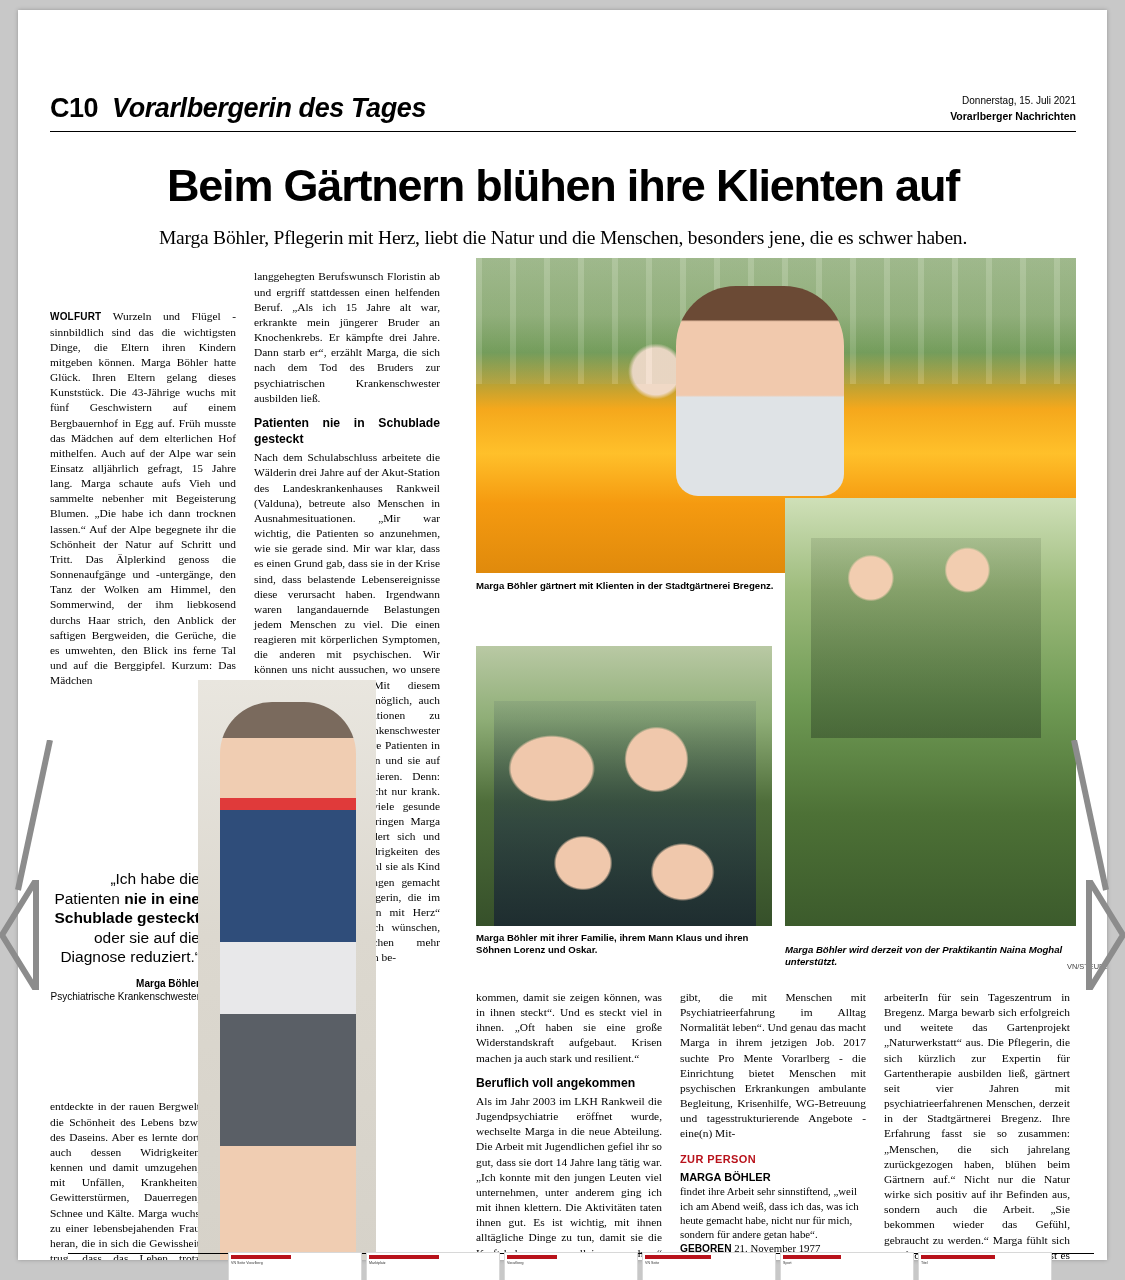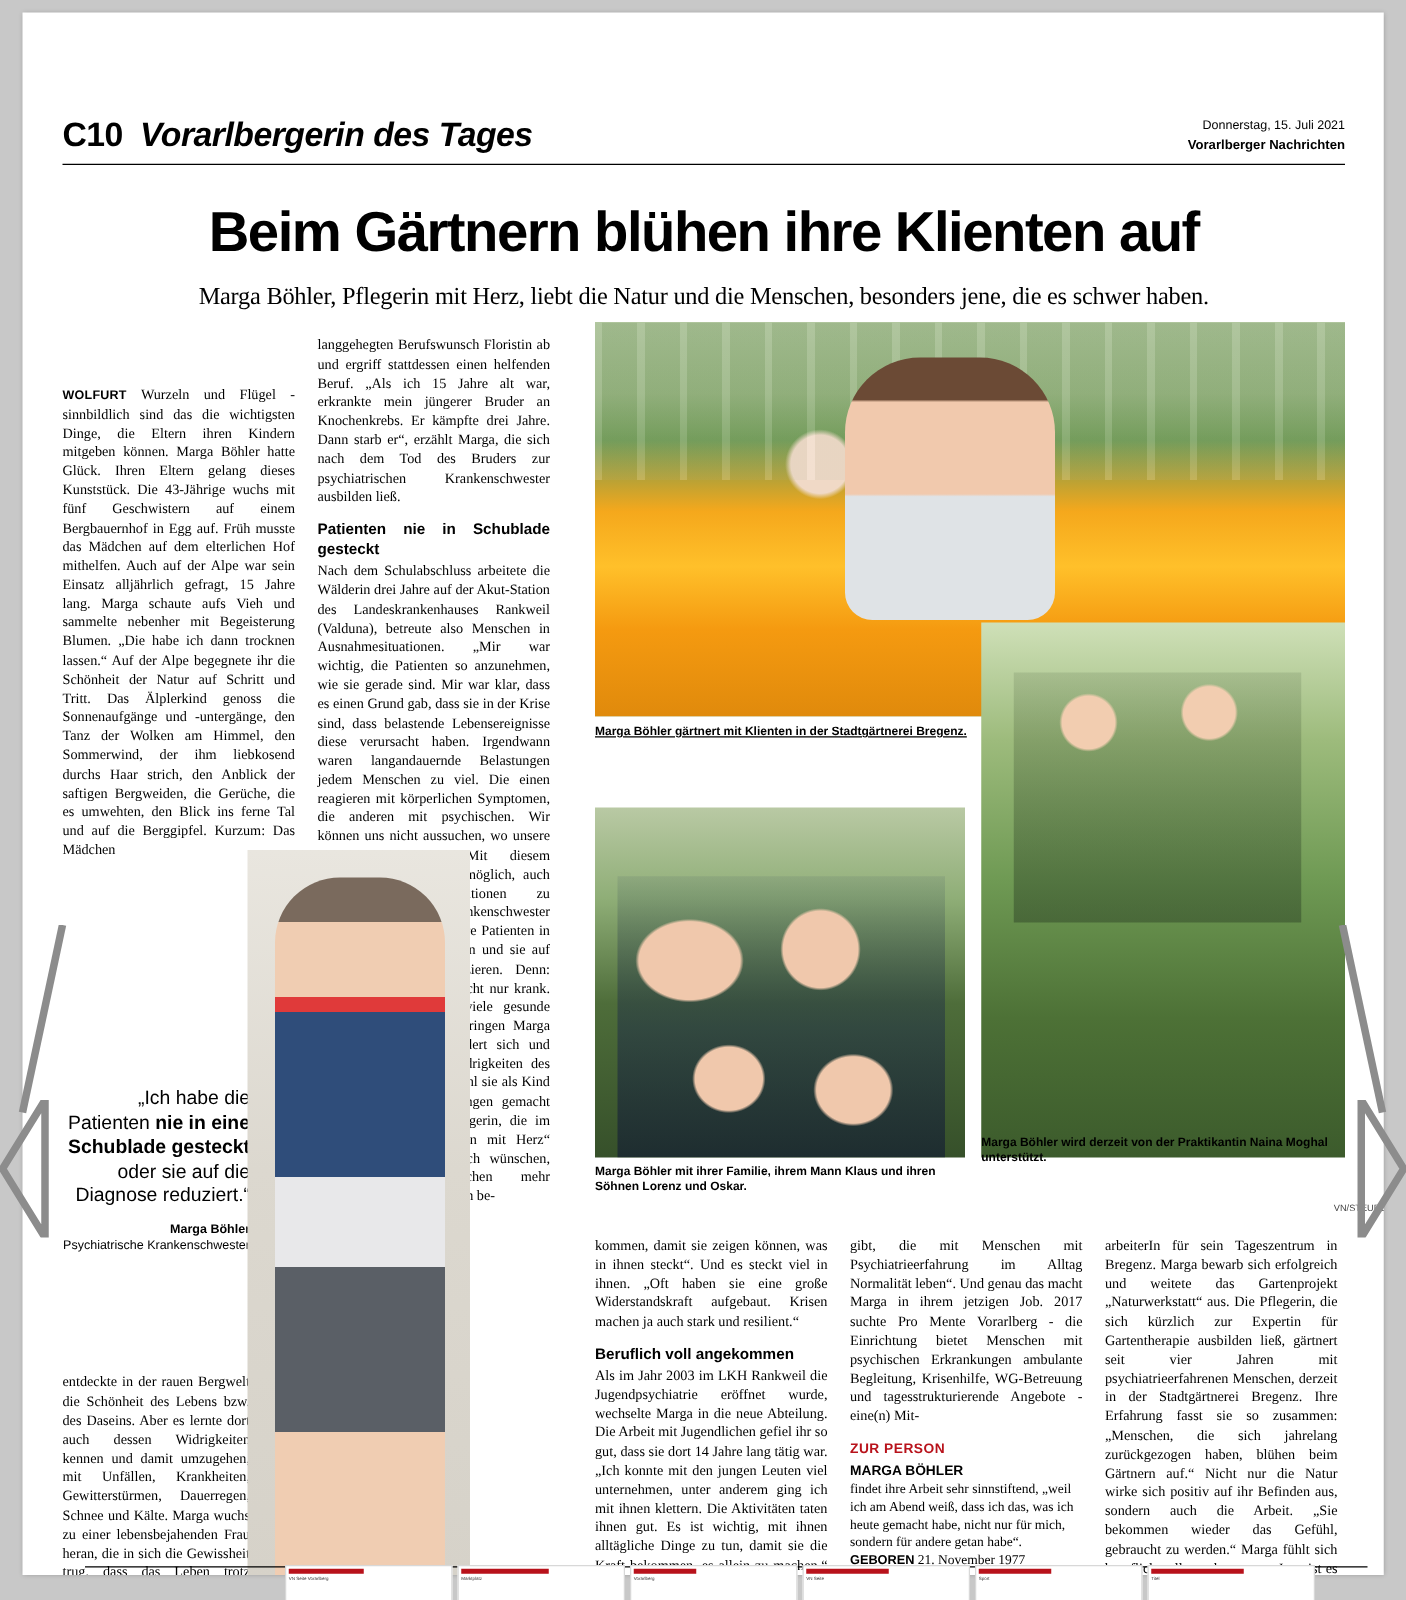--- a/index.html
+++ b/index.html
@@ -170,7 +170,7 @@
       <div class="glass"></div>
       <div class="woman"></div>
     </div>
-    <div class="cap" style="left:426px;top:500px;width:520px;text-decoration:underline;">Marga Böhler gärtnert mit Klienten in der Stadtgärtnerei Bregenz.</div>
+    <div class="cap" style="left:426px;top:500px;width:520px;">Marga Böhler gärtnert mit Klienten in der Stadtgärtnerei Bregenz.</div>
 
     <div class="photo p2">
       <div class="fam"></div>

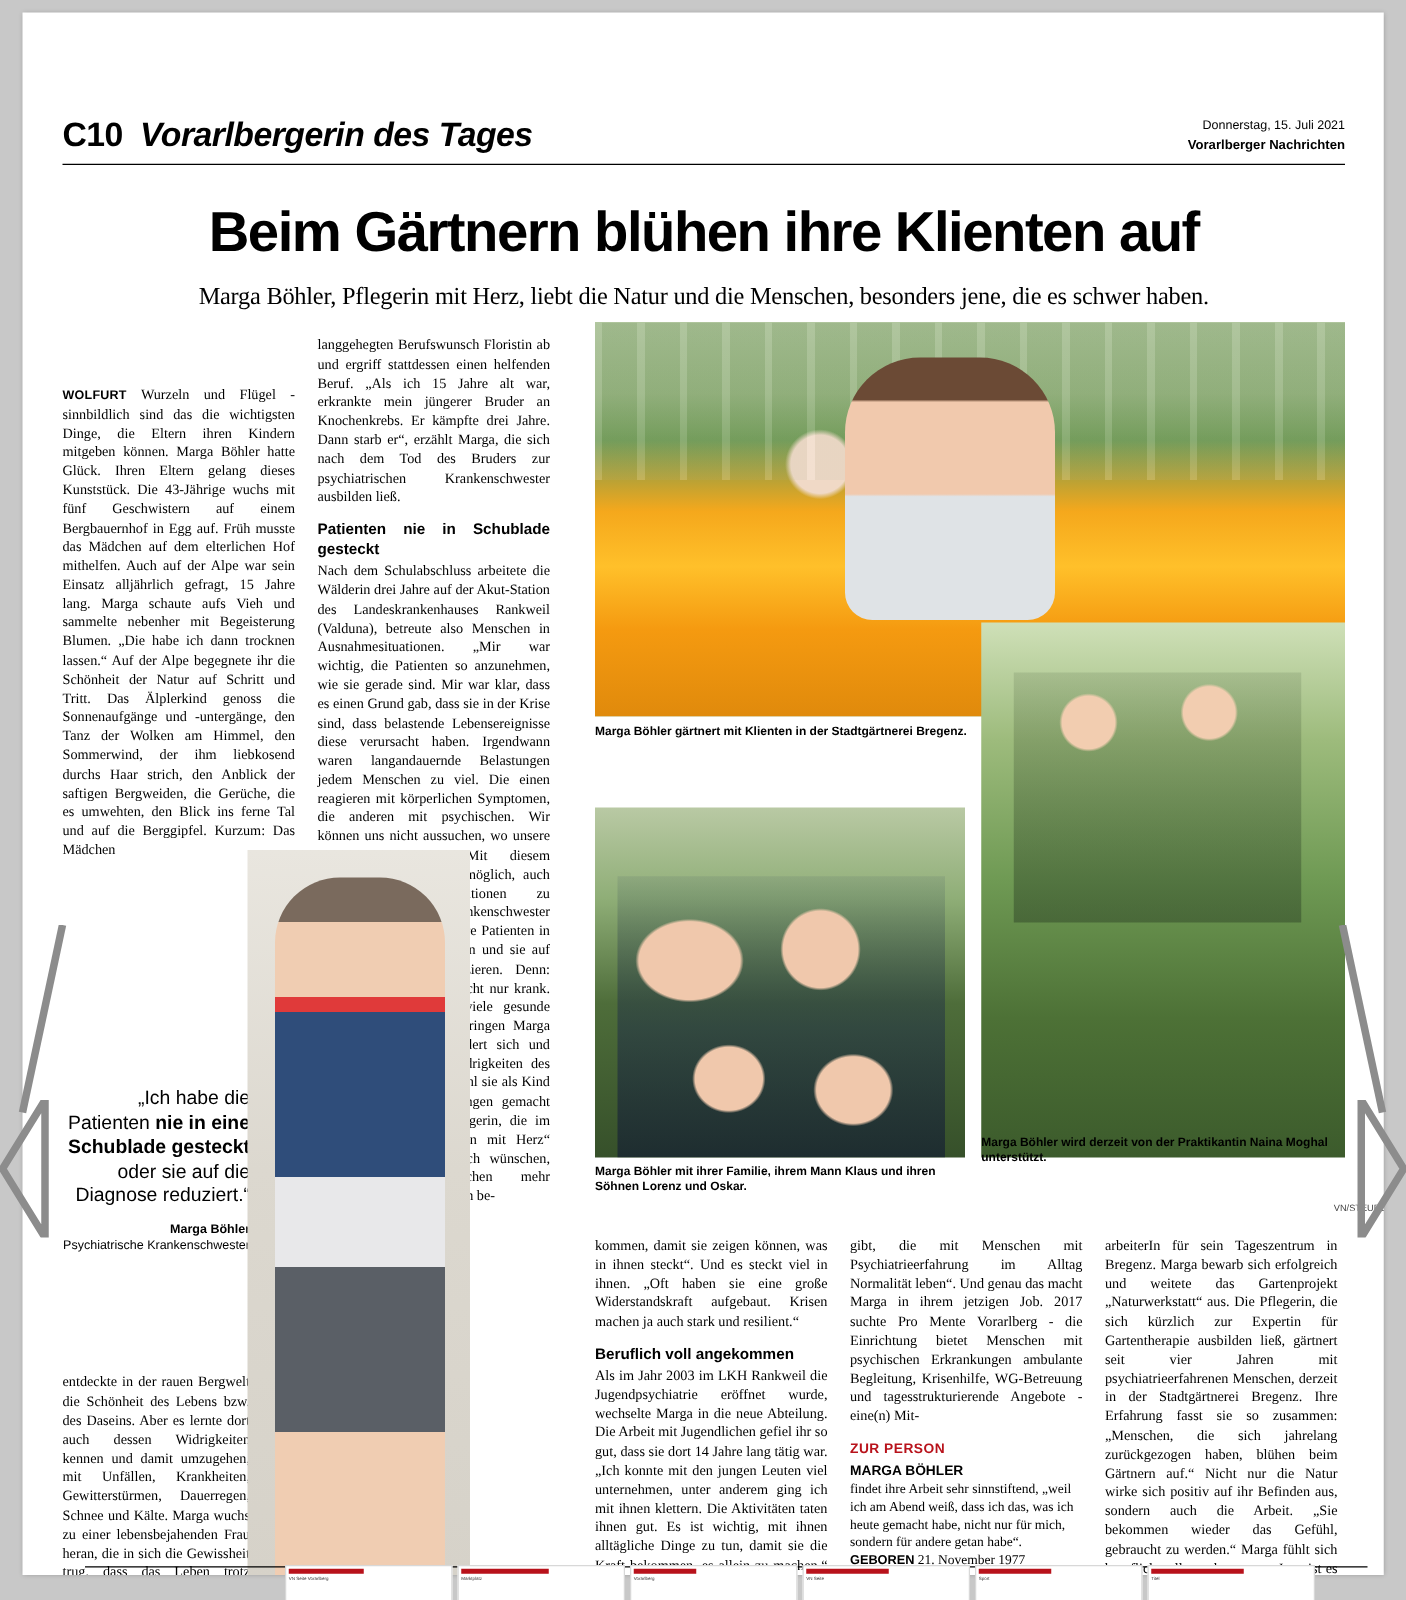--- a/index.html
+++ b/index.html
@@ -180,7 +180,7 @@
     <div class="photo p3">
       <div class="pair"></div>
     </div>
-    <div class="cap" style="left:735px;top:829px;width:291px;">Marga Böhler wird derzeit von der Praktikantin Naina Moghal unterstützt.</div>
+    <div class="cap" style="left:735px;top:864px;width:291px;font-style:italic;">Marga Böhler wird derzeit von der Praktikantin Naina Moghal unterstützt.</div>
     <div class="credit" style="left:1017px;top:882px;">VN/STEURER</div>
 
     <div class="photo p4">

